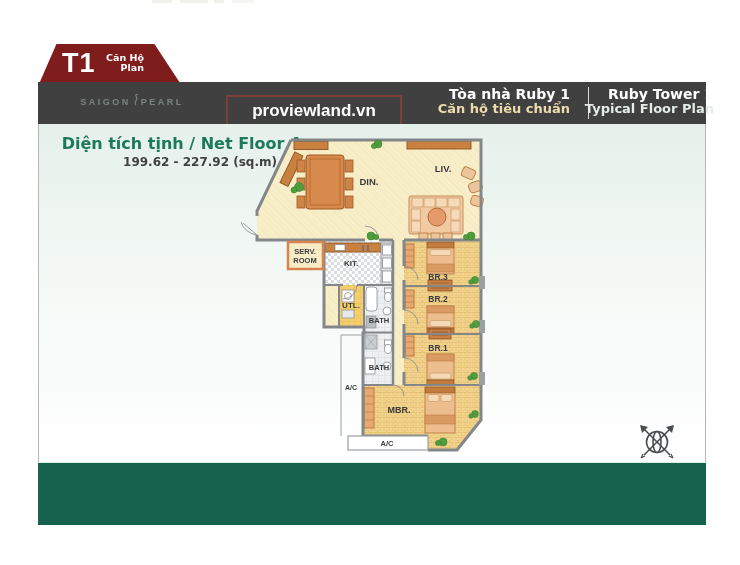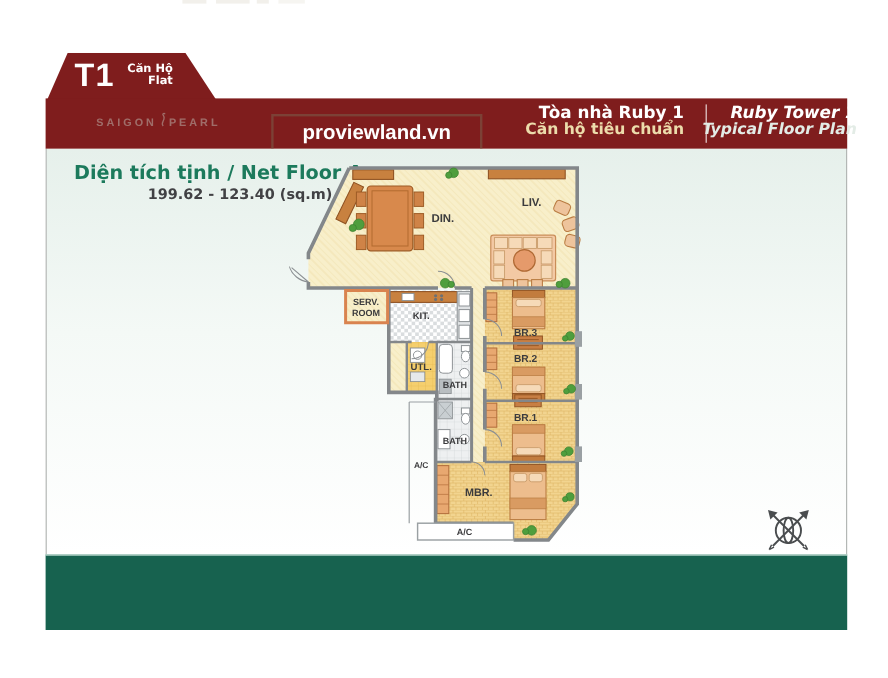--- a/index.html
+++ b/index.html
@@ -78,7 +78,7 @@
     <div class="tab-code">T1</div>
     <div class="tab-label">
       <div>Căn Hộ</div>
-      <div>Flat</div>
+      <div>Plan</div>
     </div>
   </div>
 

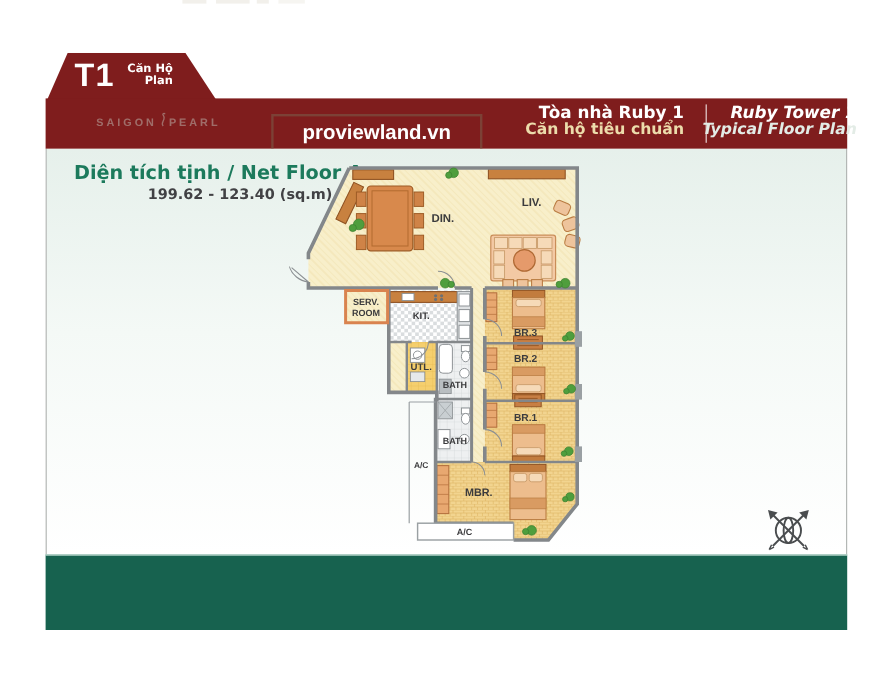--- a/index.html
+++ b/index.html
@@ -15,7 +15,7 @@
              font-size:9.5px;font-weight:bold;line-height:10px;font-family:"DejaVu Sans","Liberation Sans",sans-serif;}
 
   
-  .band{position:absolute;left:38px;top:82px;width:668px;height:42px;background:#7f1d1d;}
+  .band{position:absolute;left:38px;top:82px;width:668px;height:42px;background:#404040;}
   .logo{position:absolute;left:16px;top:11px;width:156px;text-align:center;
         color:rgba(214,238,228,.38);font-size:9px;font-weight:bold;letter-spacing:2.5px;white-space:nowrap;}
   .logo svg{vertical-align:-1px;}

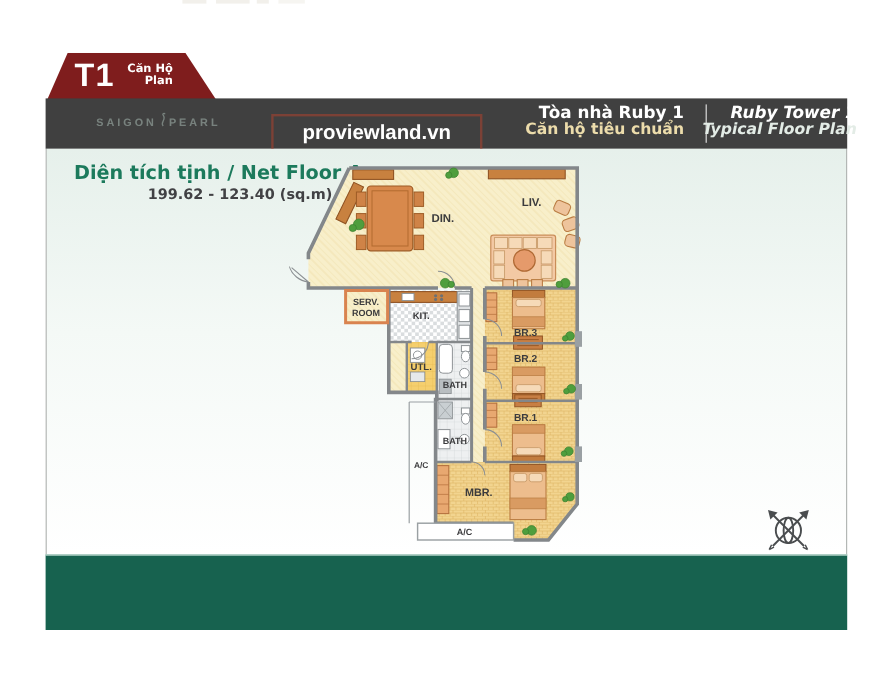--- a/index.html
+++ b/index.html
@@ -27,7 +27,7 @@
   .hdr .s{font-size:13px;font-weight:bold;margin-top:1px;}
   .hdr-vi{left:372px;width:160px;}
   .hdr-vi .s{color:#ecdcab;}
-  .hdr-en{left:536px;width:140px;font-style:italic;}
+  .hdr-en{left:536px;width:140px;}
   .hdr-en .s{color:#e3ece6;}
   .sep{position:absolute;left:550px;top:5px;width:1px;height:32px;background:rgba(255,255,255,.8);}
 

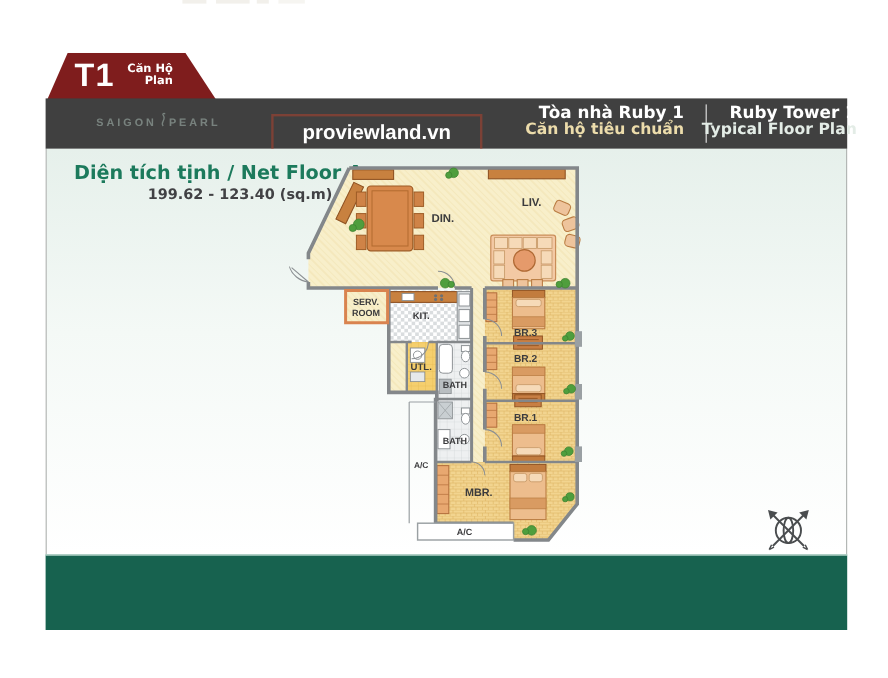--- a/index.html
+++ b/index.html
@@ -104,7 +104,7 @@
 
     <div class="area">
       <div class="lab">Diện tích tịnh / Net Floor Area:</div>
-      <div class="val">199.62 - 123.40 (sq.m)</div>
+      <div class="val">199.62 - 227.92 (sq.m)</div>
     </div>
 
     <svg class="plan" width="256" height="335" viewBox="-6 0 256 335">

